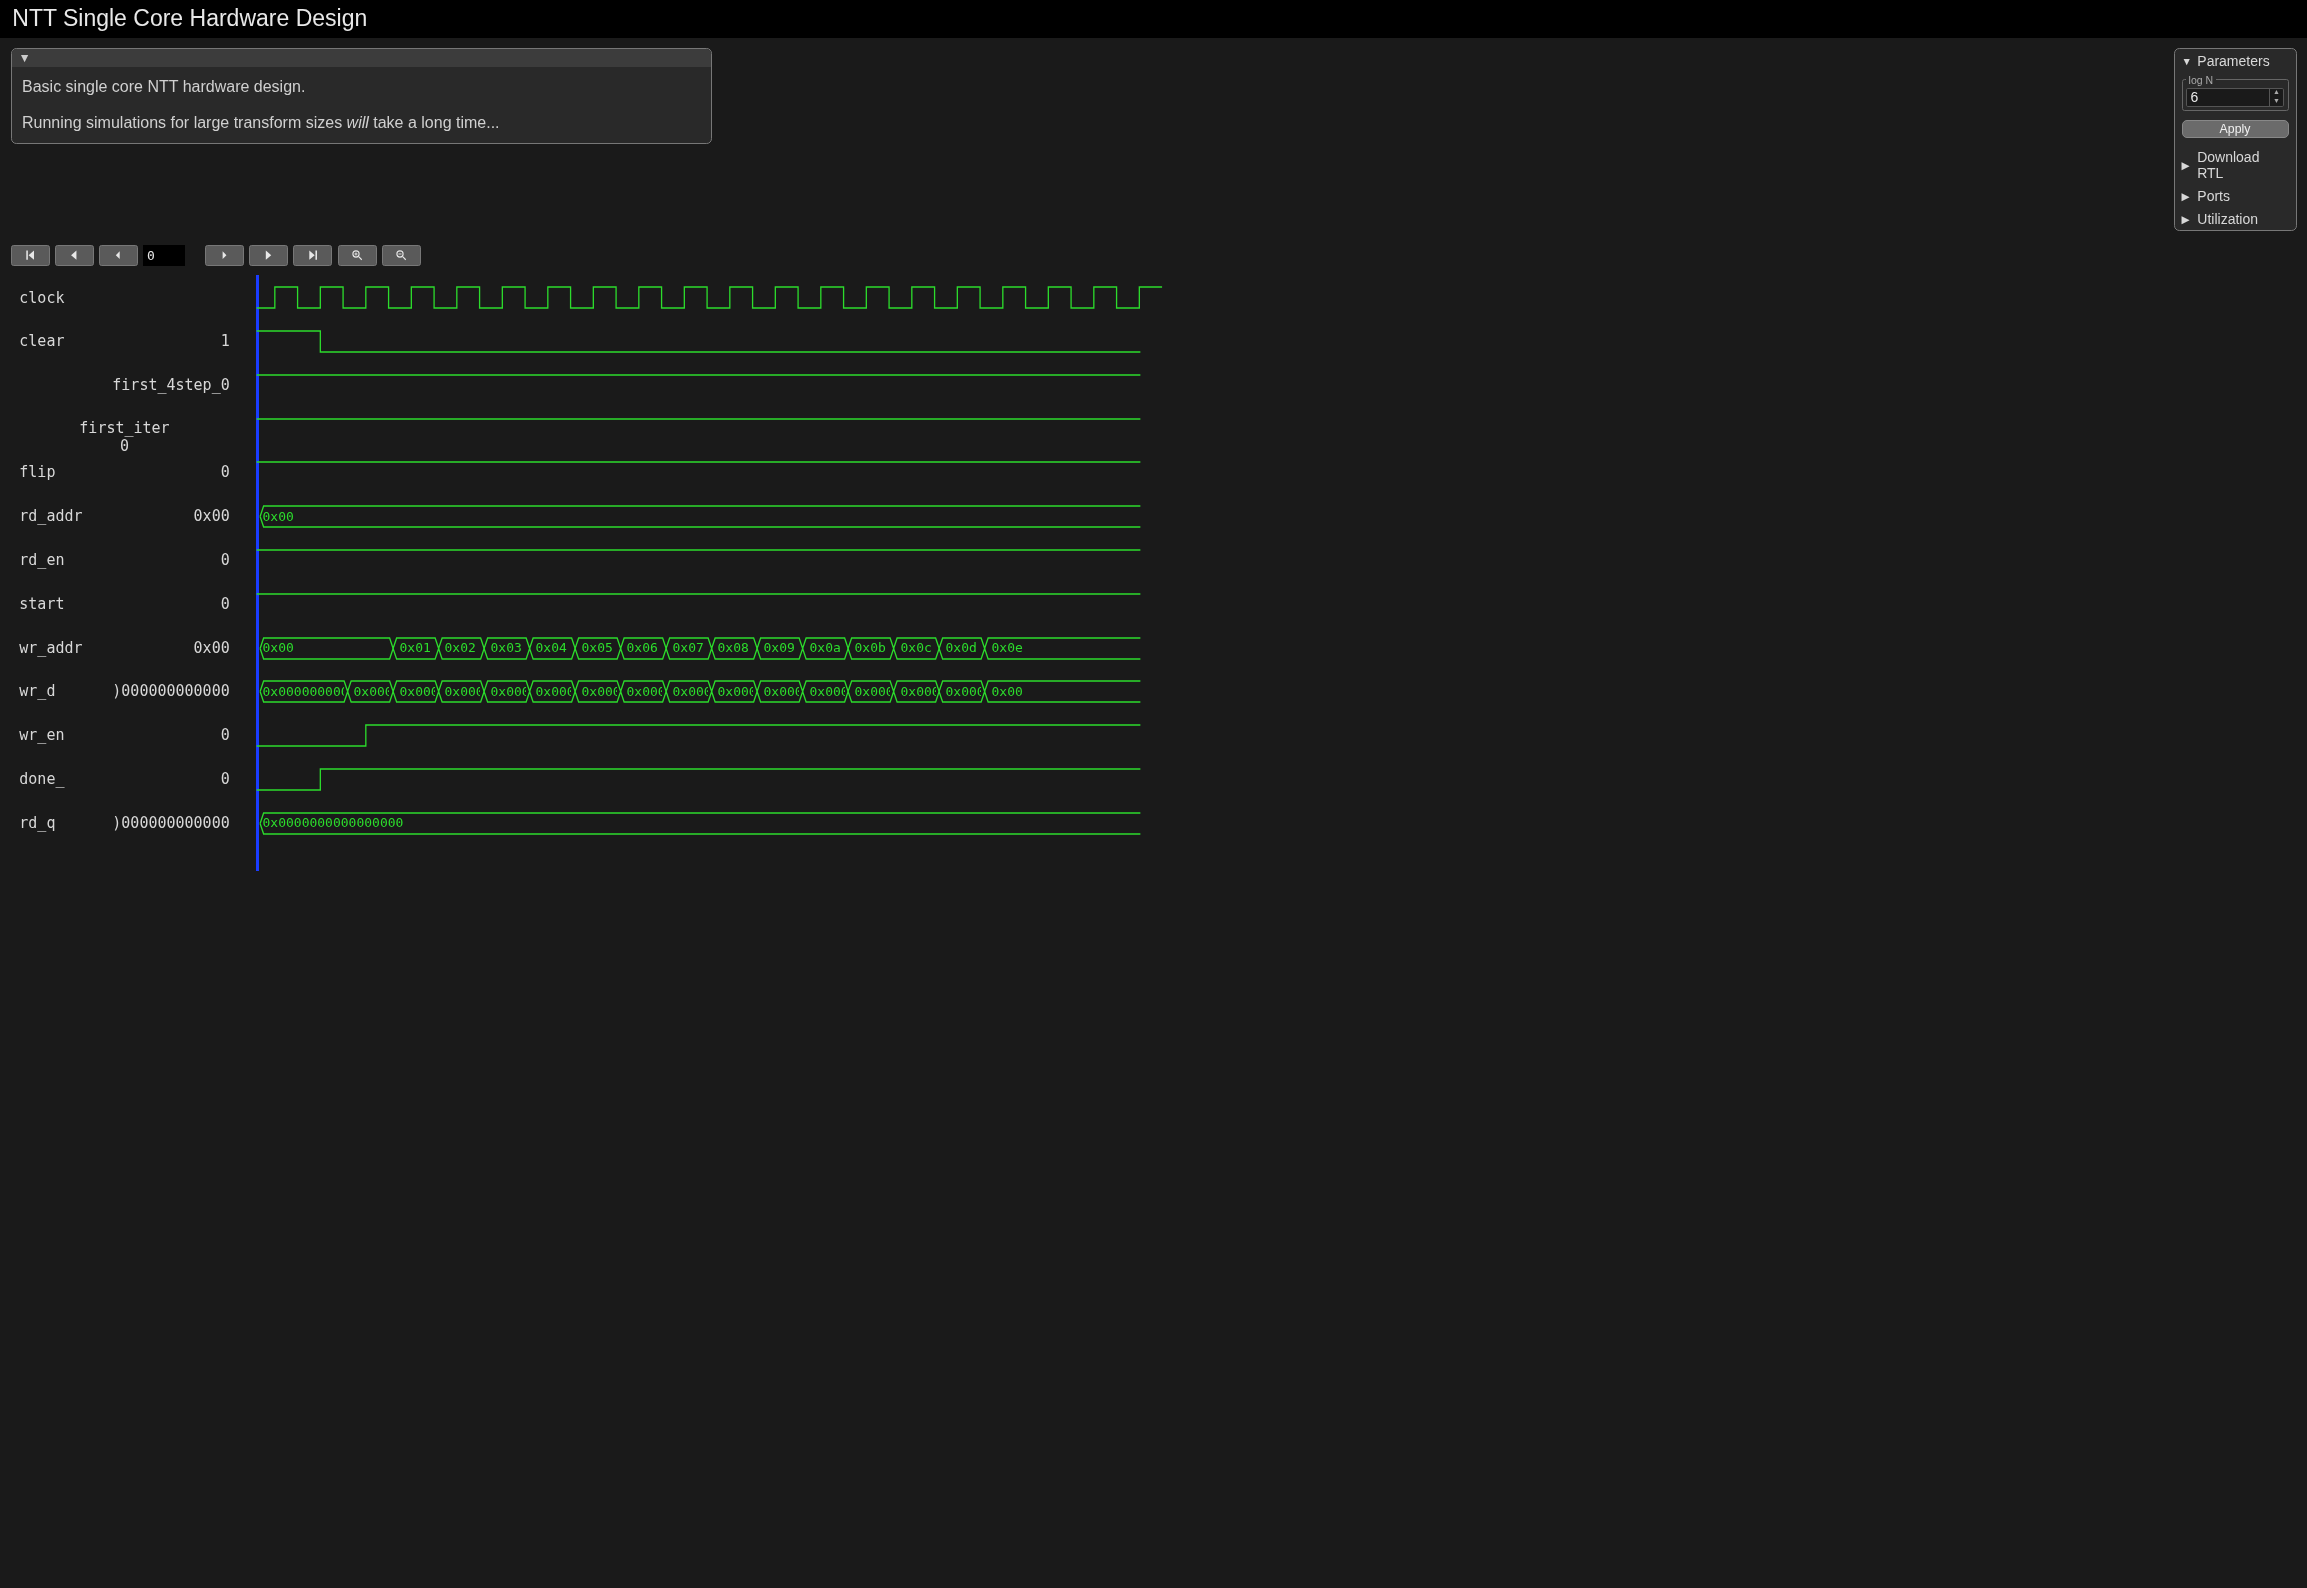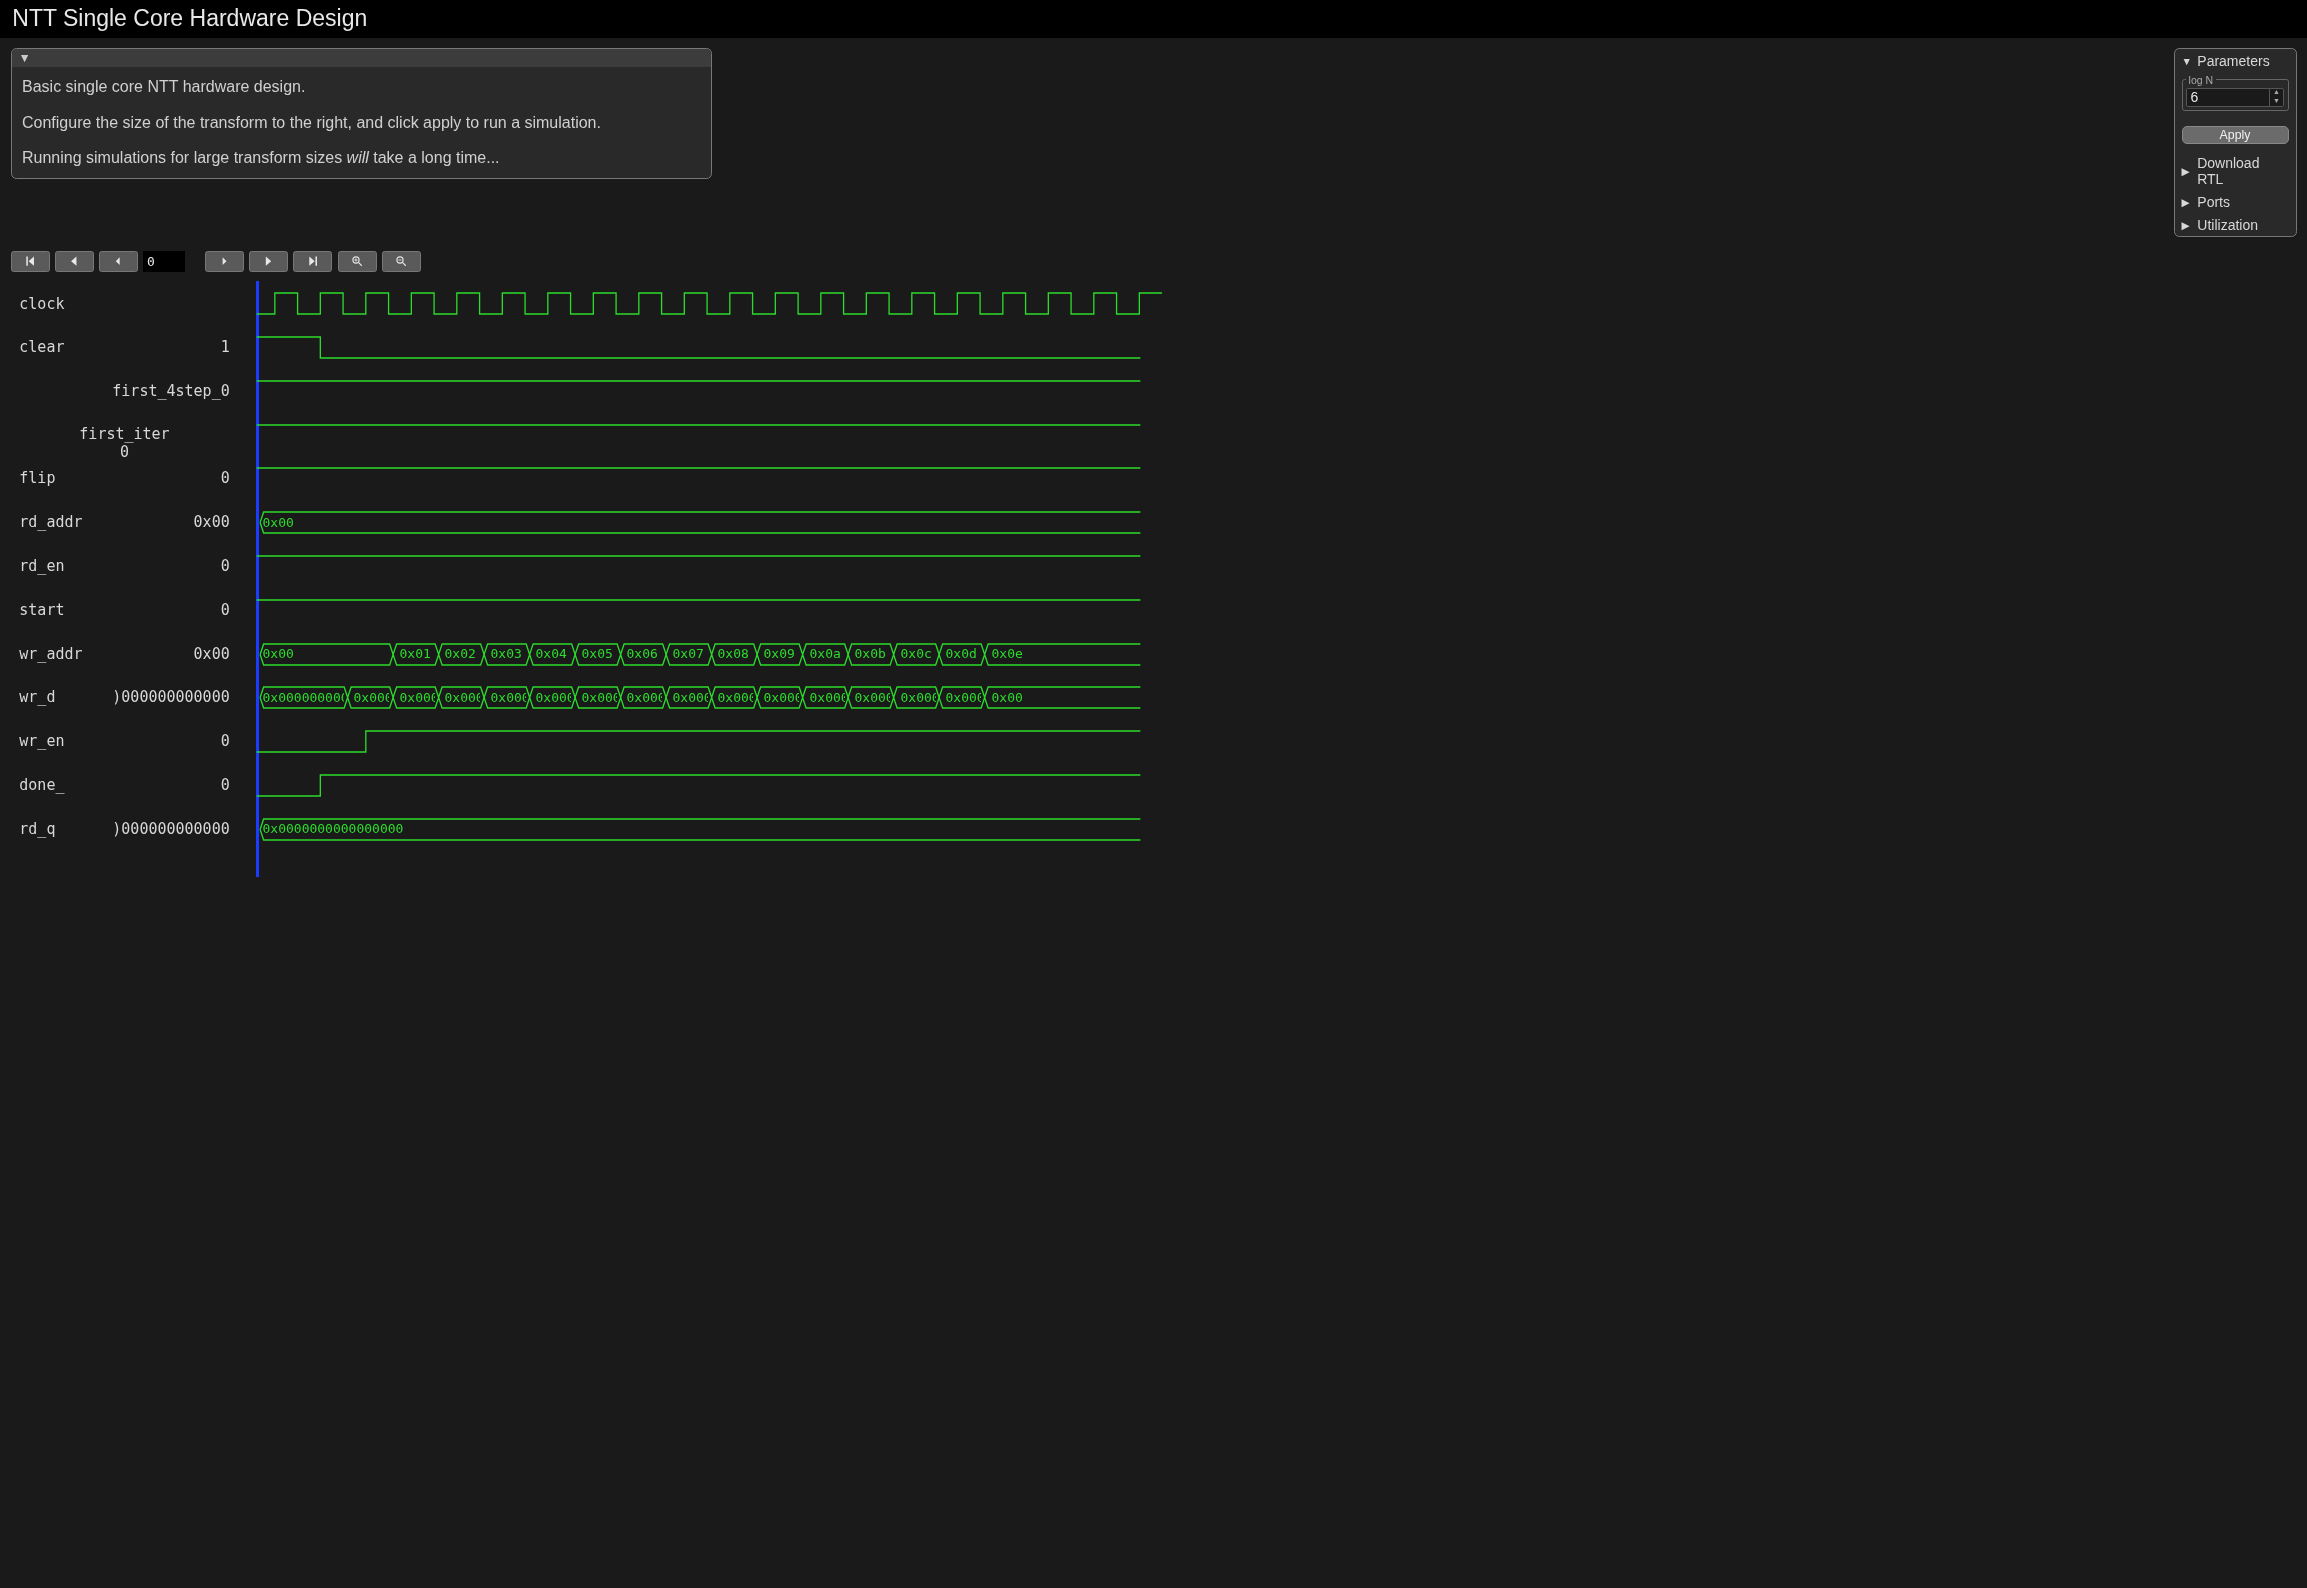--- a/index.html
+++ b/index.html
@@ -70,7 +70,7 @@
     border: 0.9px solid #666;
     border-radius: 2.6px;
     padding: 1.8px 3.5px 3.5px 3.5px;
-    margin-bottom: 15px;
+    margin-bottom: 9px;
   }
   fieldset.logn legend {
     font-size: 10.5px;

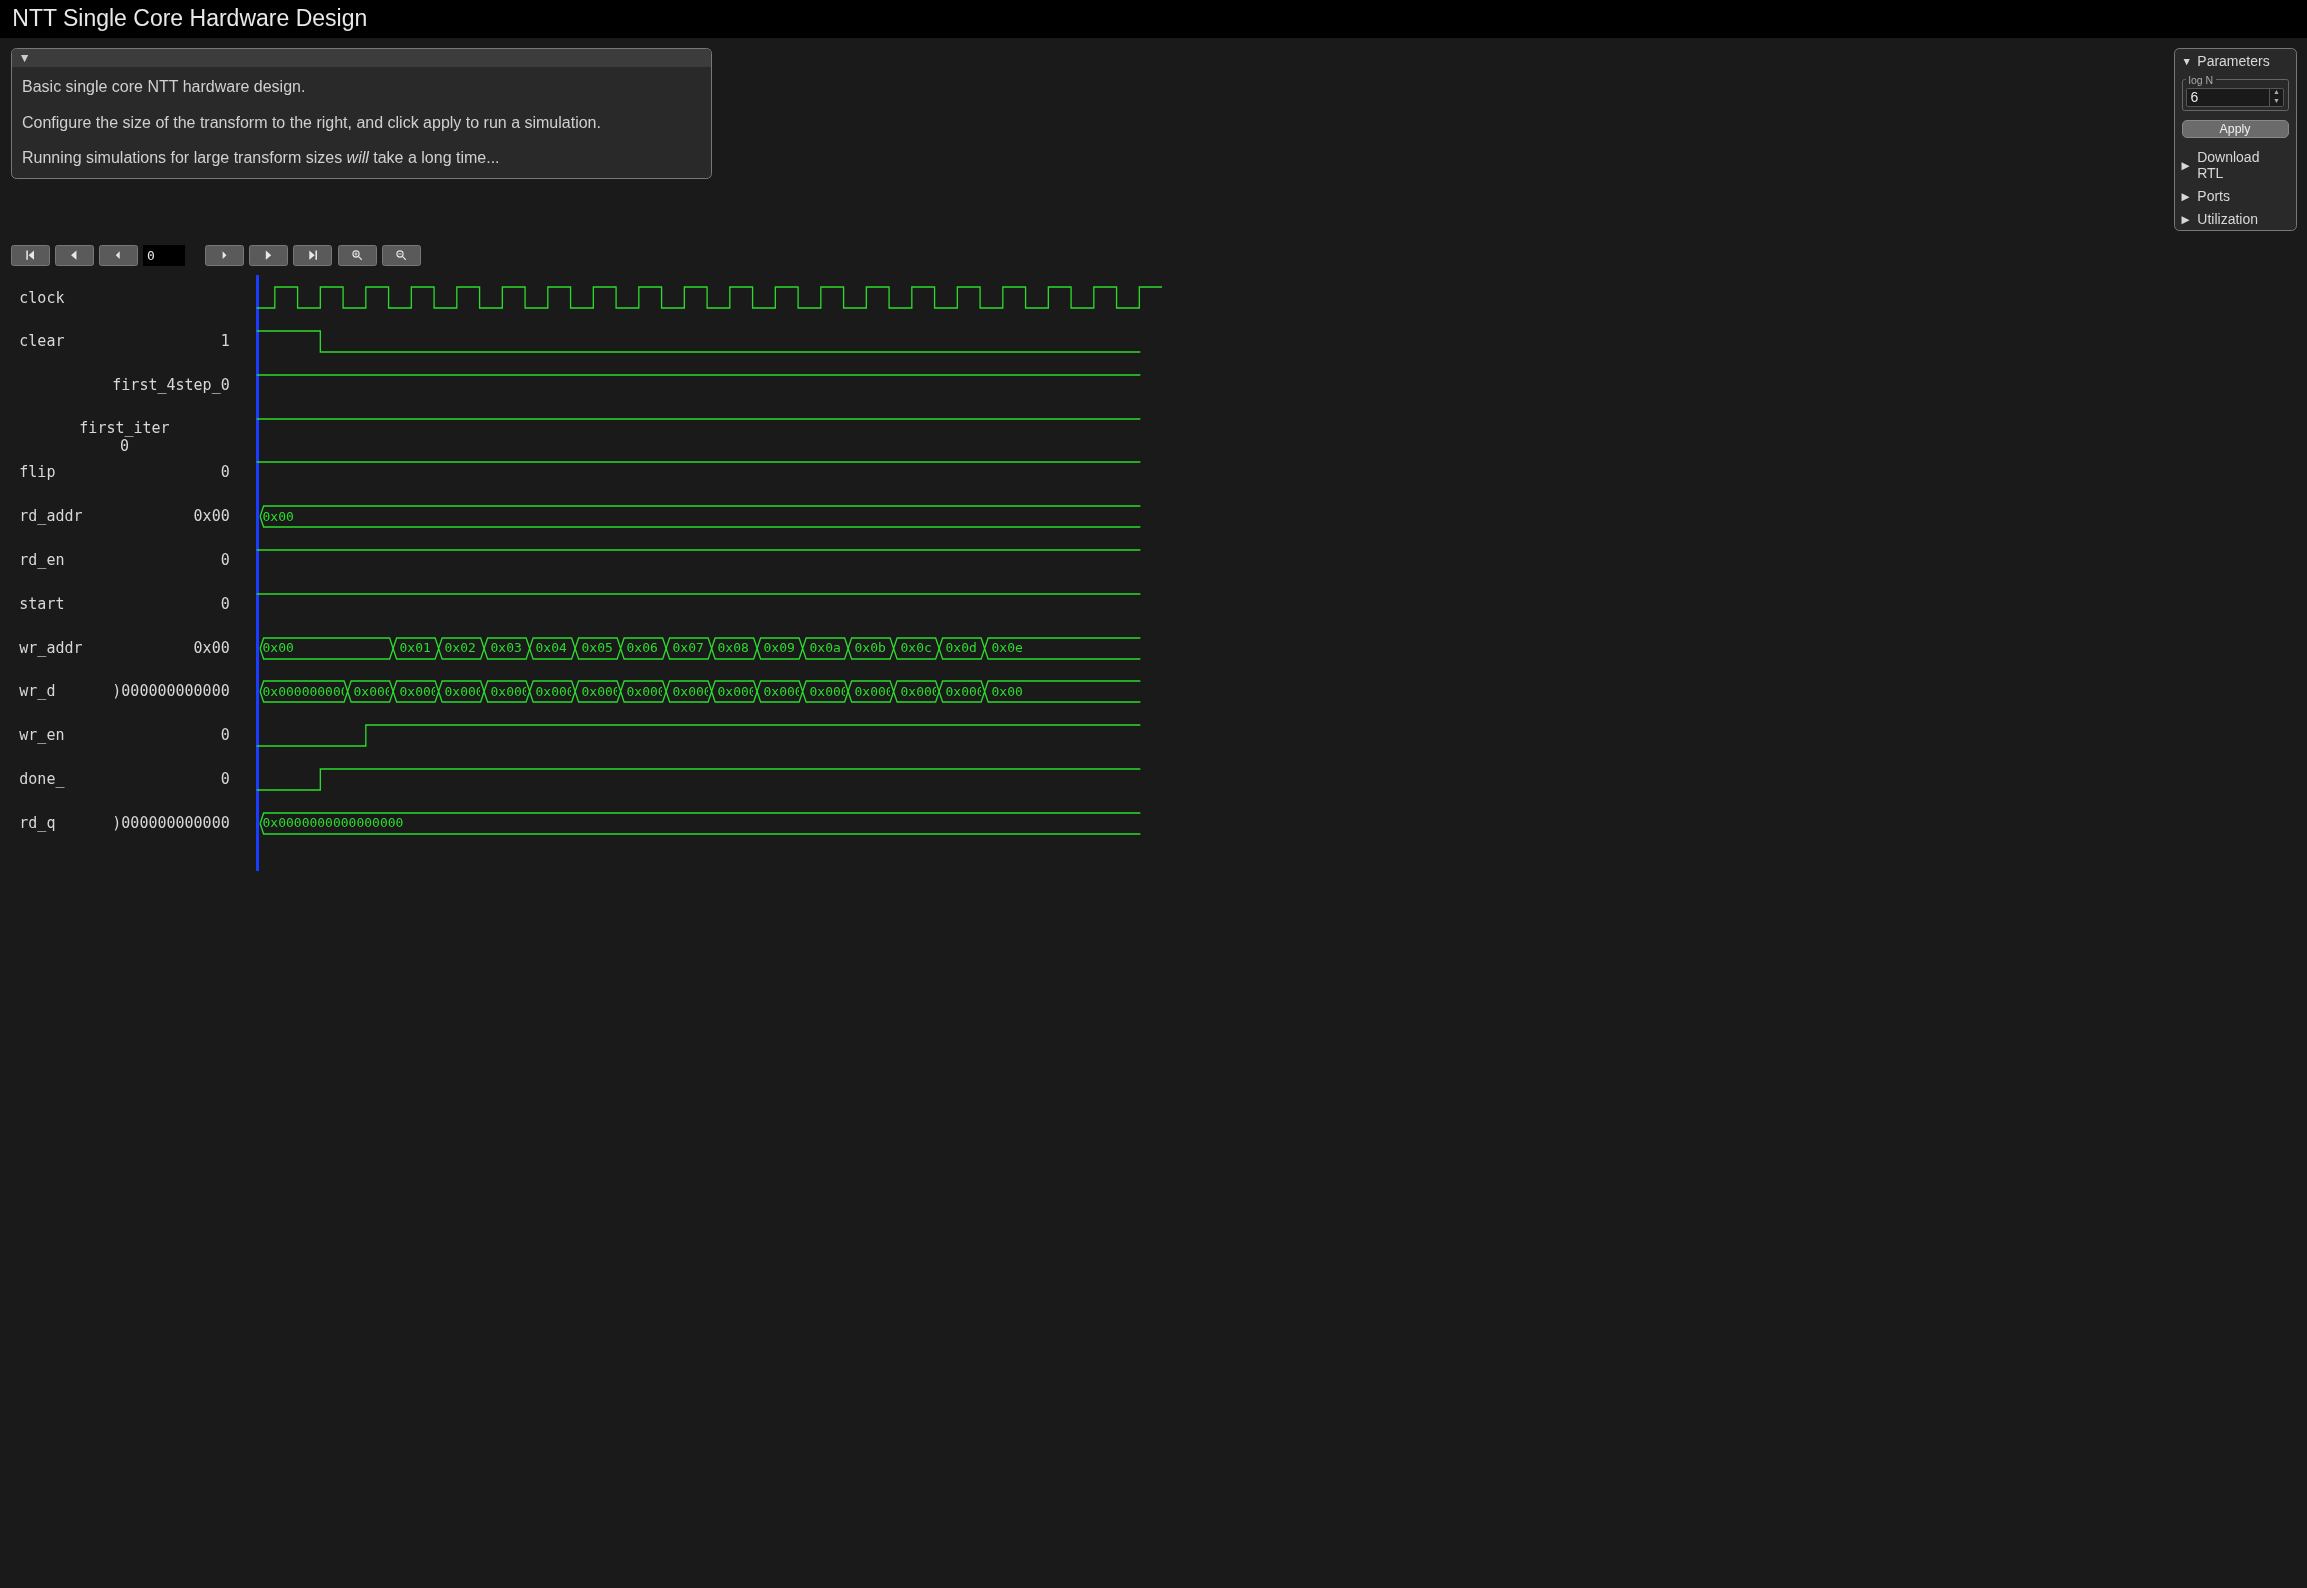--- a/index.html
+++ b/index.html
@@ -212,7 +212,6 @@
     <div class="desc-toggle">▼</div>
     <div class="desc-body">
       <p>Basic single core NTT hardware design.</p>
-      <p>Configure the size of the transform to the right, and click apply to run a simulation.</p>
       <p>
         <span>Running simulations for large transform sizes </span><em>will</em><span> take a long time...</span>
       </p>

